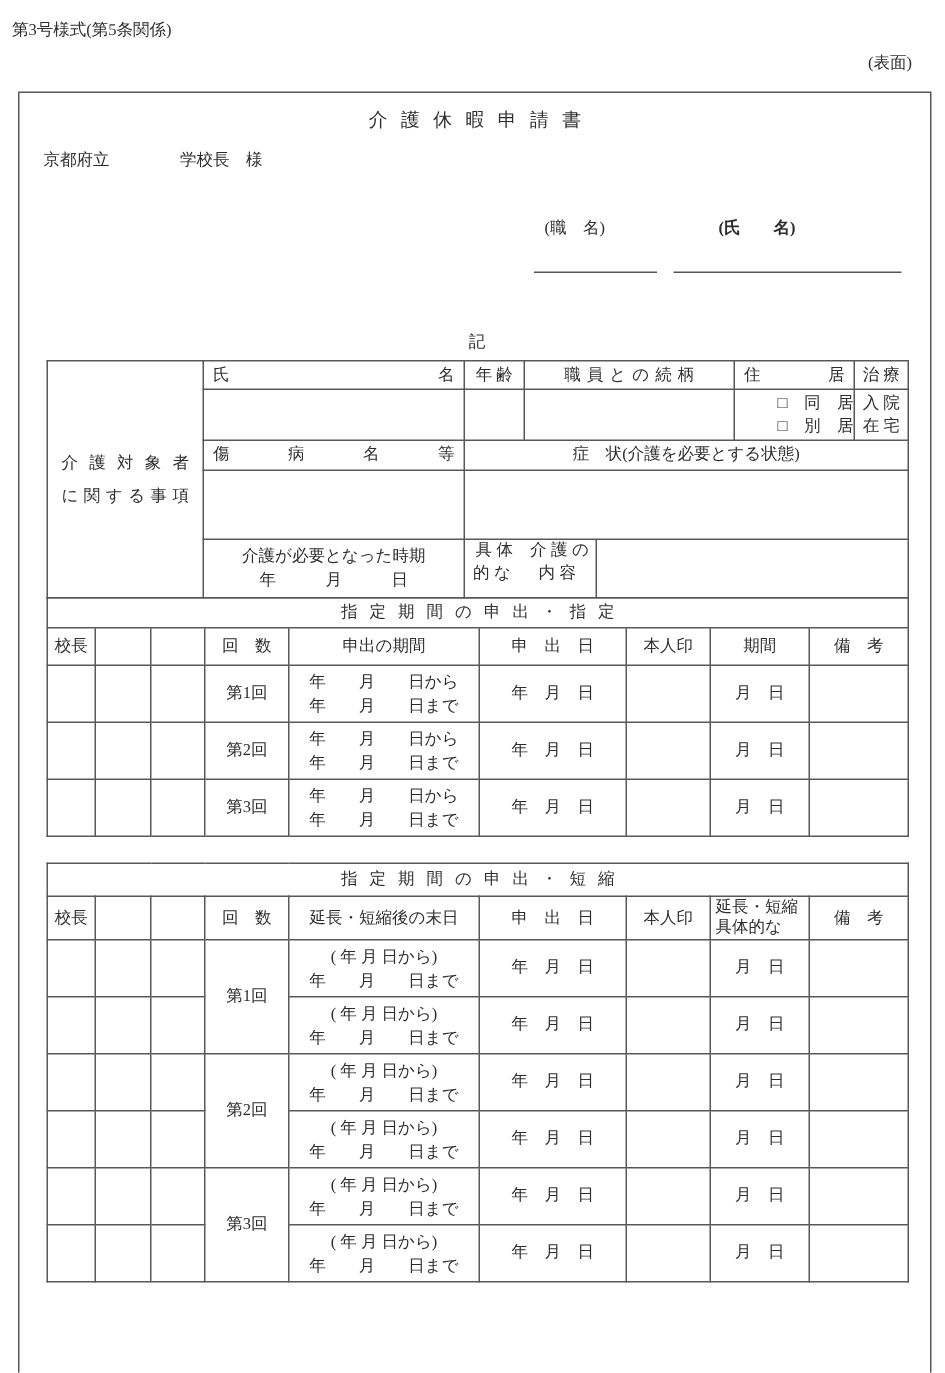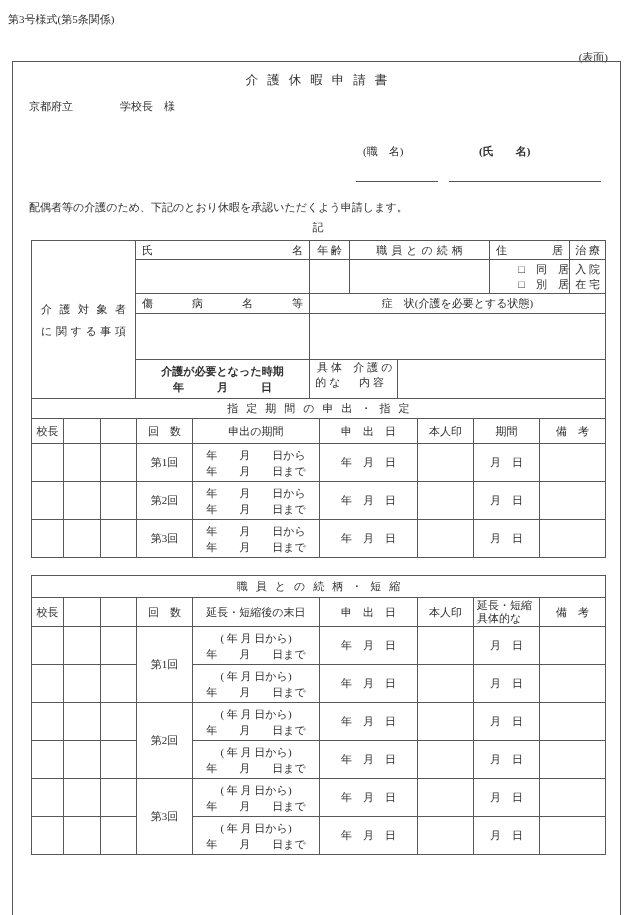--- a/index.html
+++ b/index.html
@@ -9,7 +9,7 @@
     color:#2e2e2e;font-size:11px;
   }
   .form-number{position:absolute;top:12px;left:8px;}
-  .side-label{position:absolute;top:50px;right:22px;}
+  .side-label{position:absolute;top:34px;right:22px;}
   .outer-box{
     position:absolute;left:12px;top:61px;width:609px;height:908px;
     border:1px solid #585858;box-sizing:border-box;

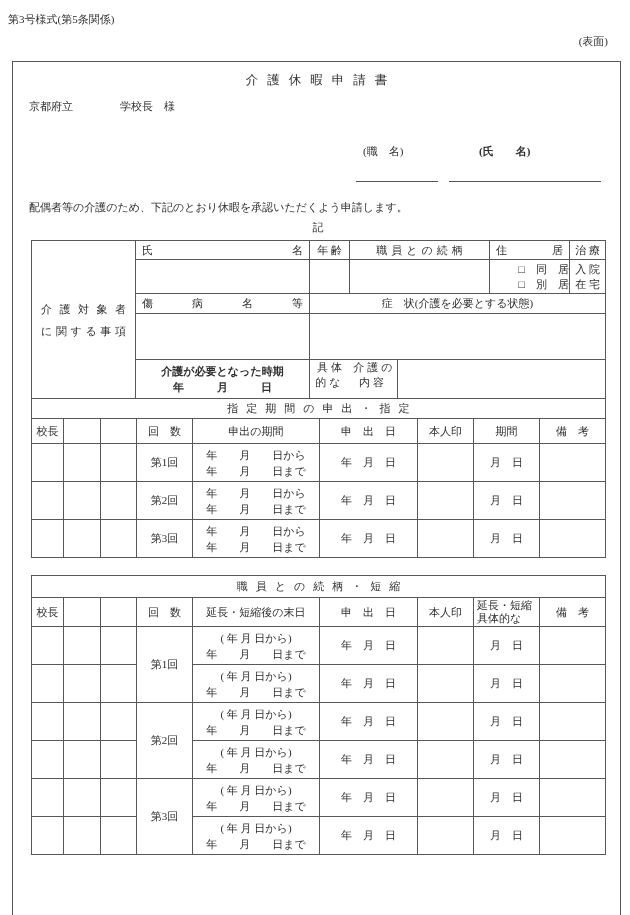--- a/index.html
+++ b/index.html
@@ -83,7 +83,6 @@
   <div class="uline u1"></div>
   <div class="uline u2"></div>
 
-  <div class="request">配偶者等の介護のため、下記のとおり休暇を承認いただくよう申請します。</div>
   <div class="note">記</div>
 
   <div class="tables">

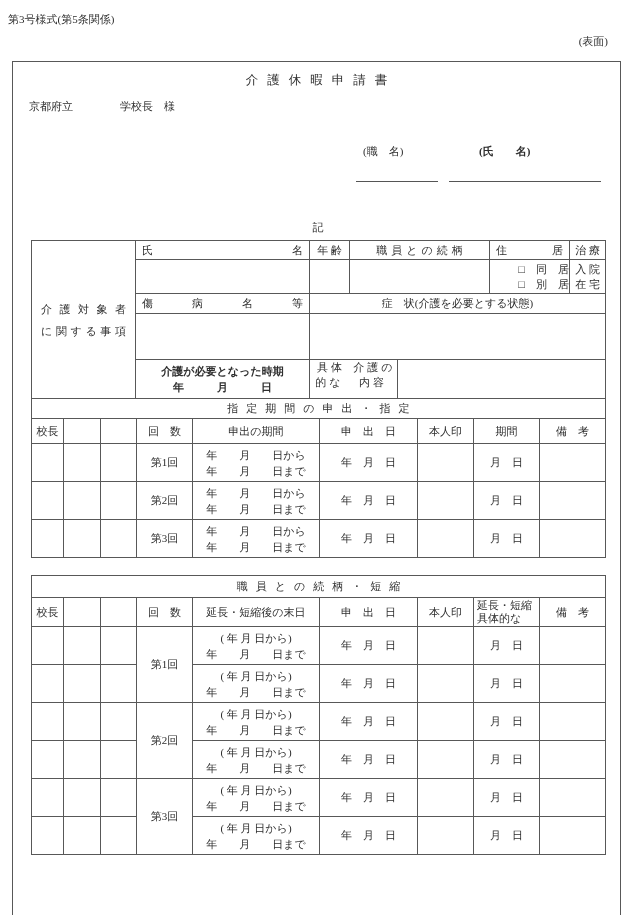--- a/index.html
+++ b/index.html
@@ -54,7 +54,7 @@
   .opts div{line-height:15px;}
   .opts{text-align:right;padding-left:7px;}
   .opts-c div{line-height:15px;}
-  .startlabel div{line-height:16px;font-weight:bold;}
+  .startlabel div{line-height:16px;}
   .split{display:flex;height:38px;align-items:stretch;}
   .care-detail{
     width:88px;border-right:1px solid #585858;display:flex;flex-direction:row;

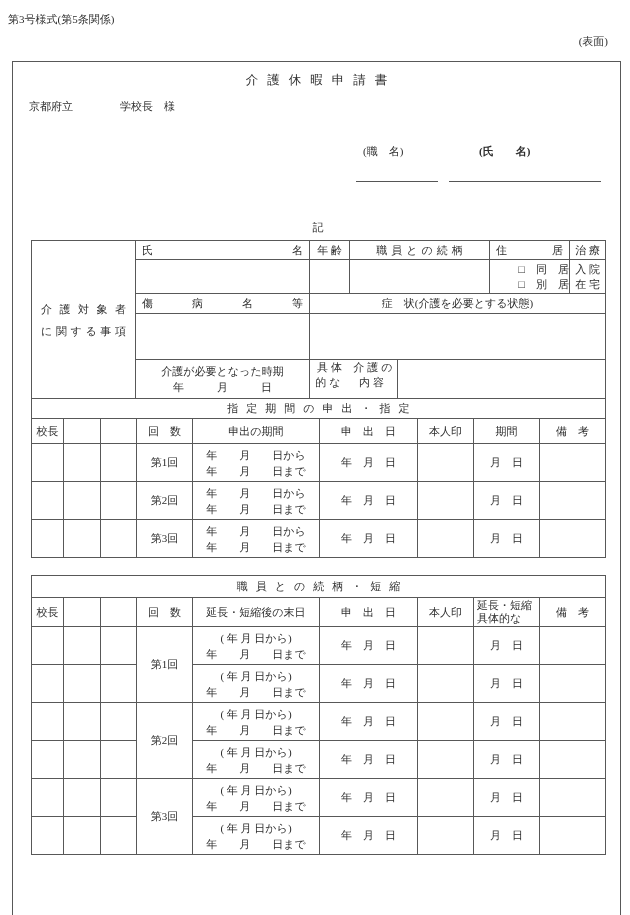--- a/index.html
+++ b/index.html
@@ -263,7 +263,7 @@
       </colgroup>
       <tbody>
           <tr class="band3">
-        <td colspan="9" class="band-cell">職員との続柄・短縮</td>
+        <td colspan="9" class="band-cell">指定期間の申出・短縮</td>
       </tr>
       <tr class="hd3">
         <td>校長</td>

